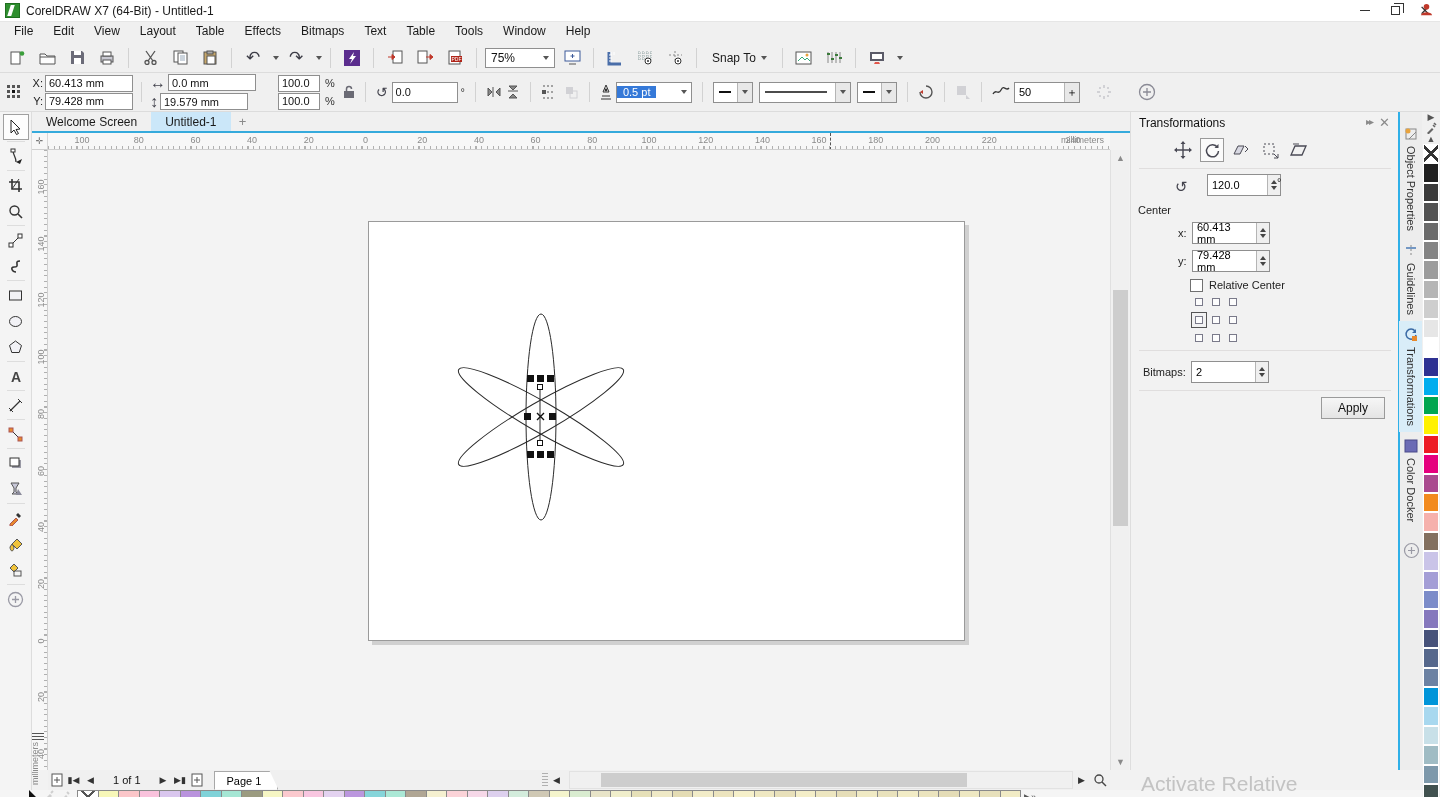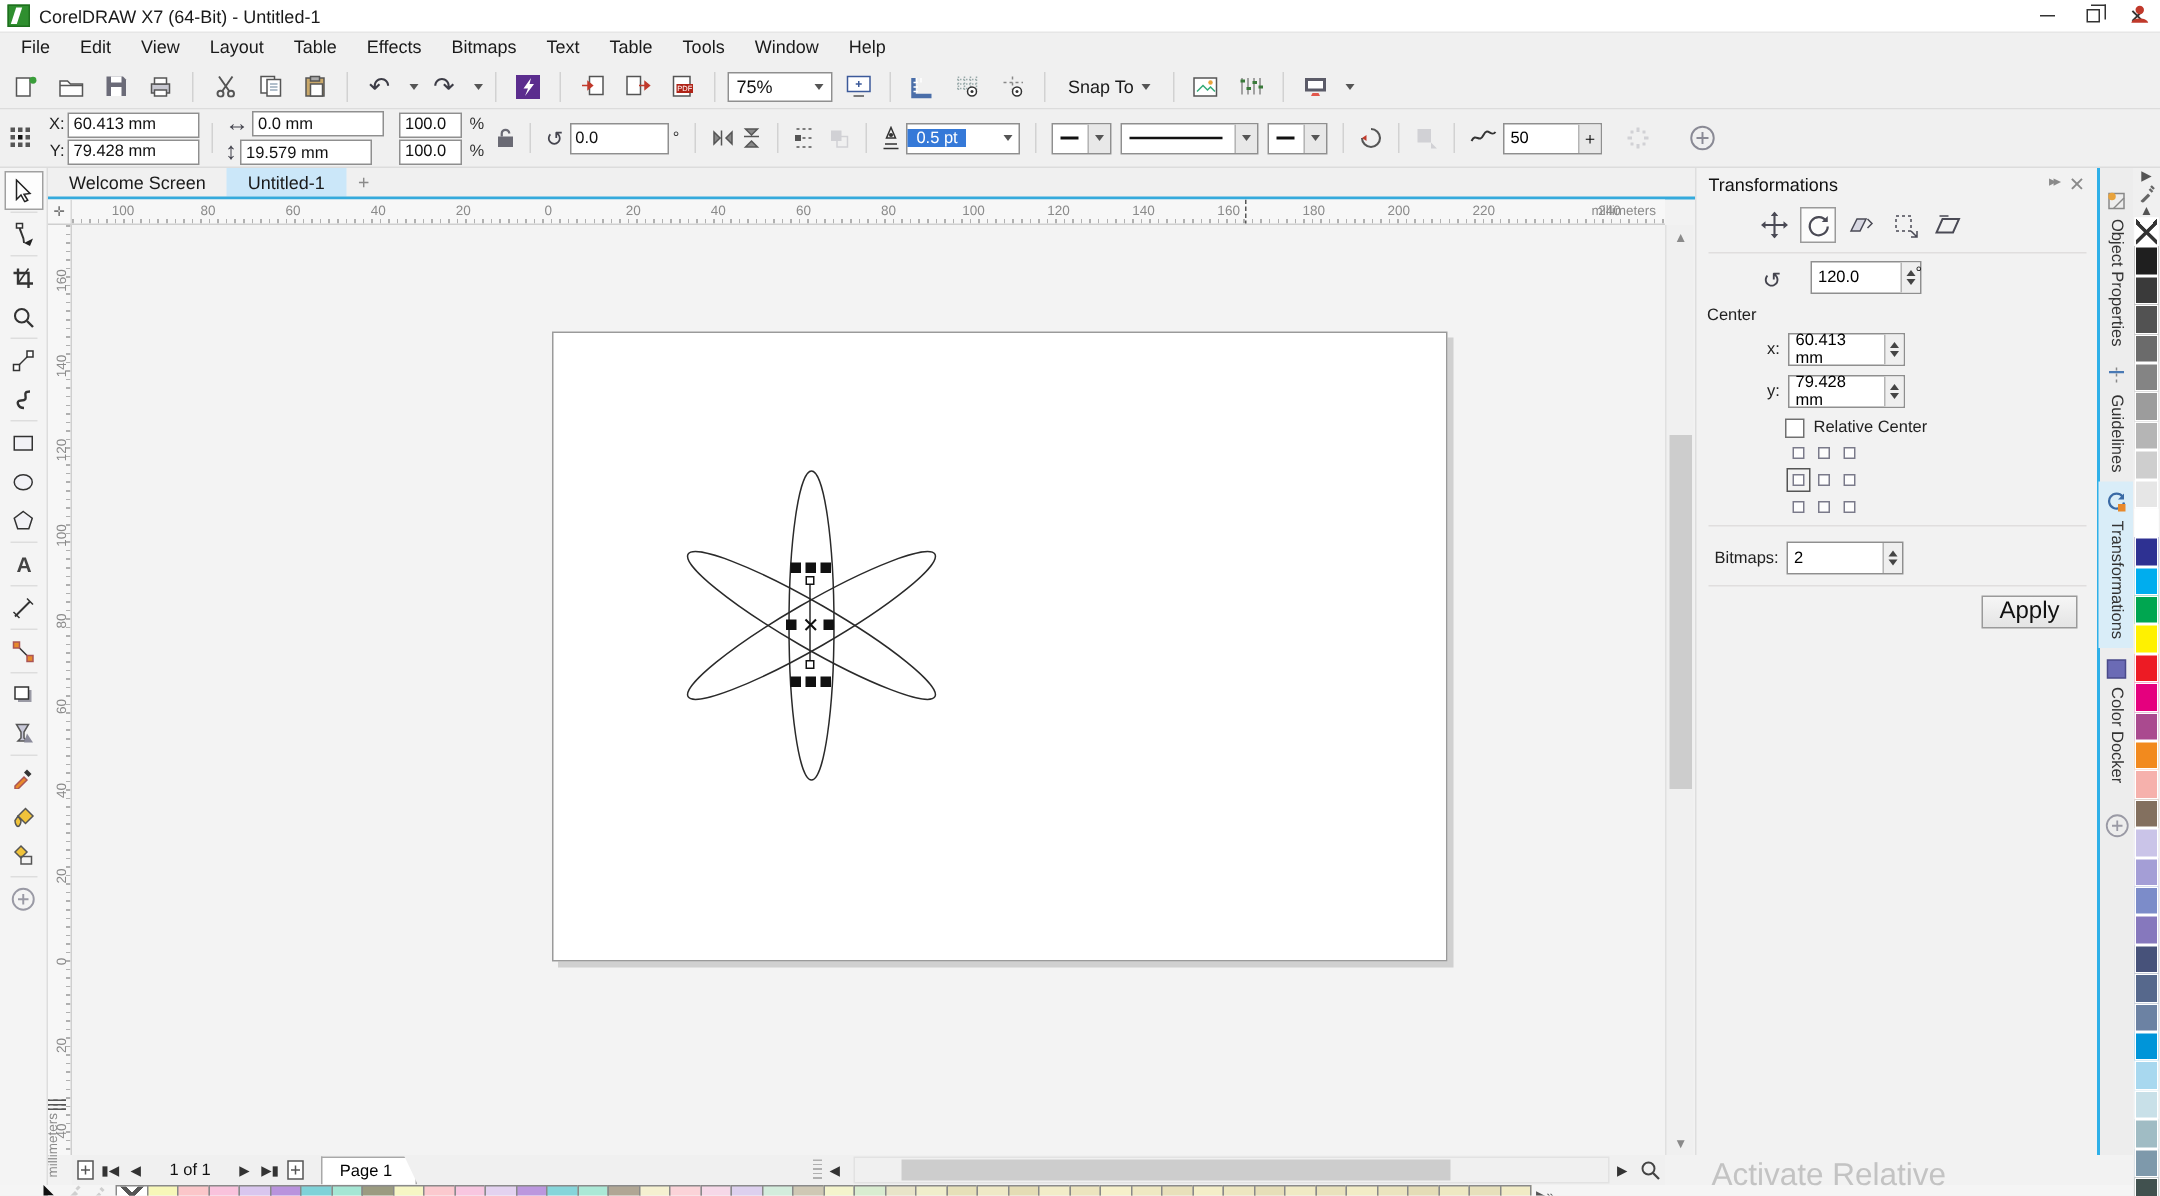--- a/index.html
+++ b/index.html
@@ -357,7 +357,7 @@
         <span class="pfield w88">19.579 mm</span>
       </div>
   </div>
-  <div class="pcol" style="margin-left:10px">
+  <div class="pcol" style="margin-left:22px">
     <div class="prow">
         <span class="pfield w42">100.0</span>
         <span class="pct">%</span>

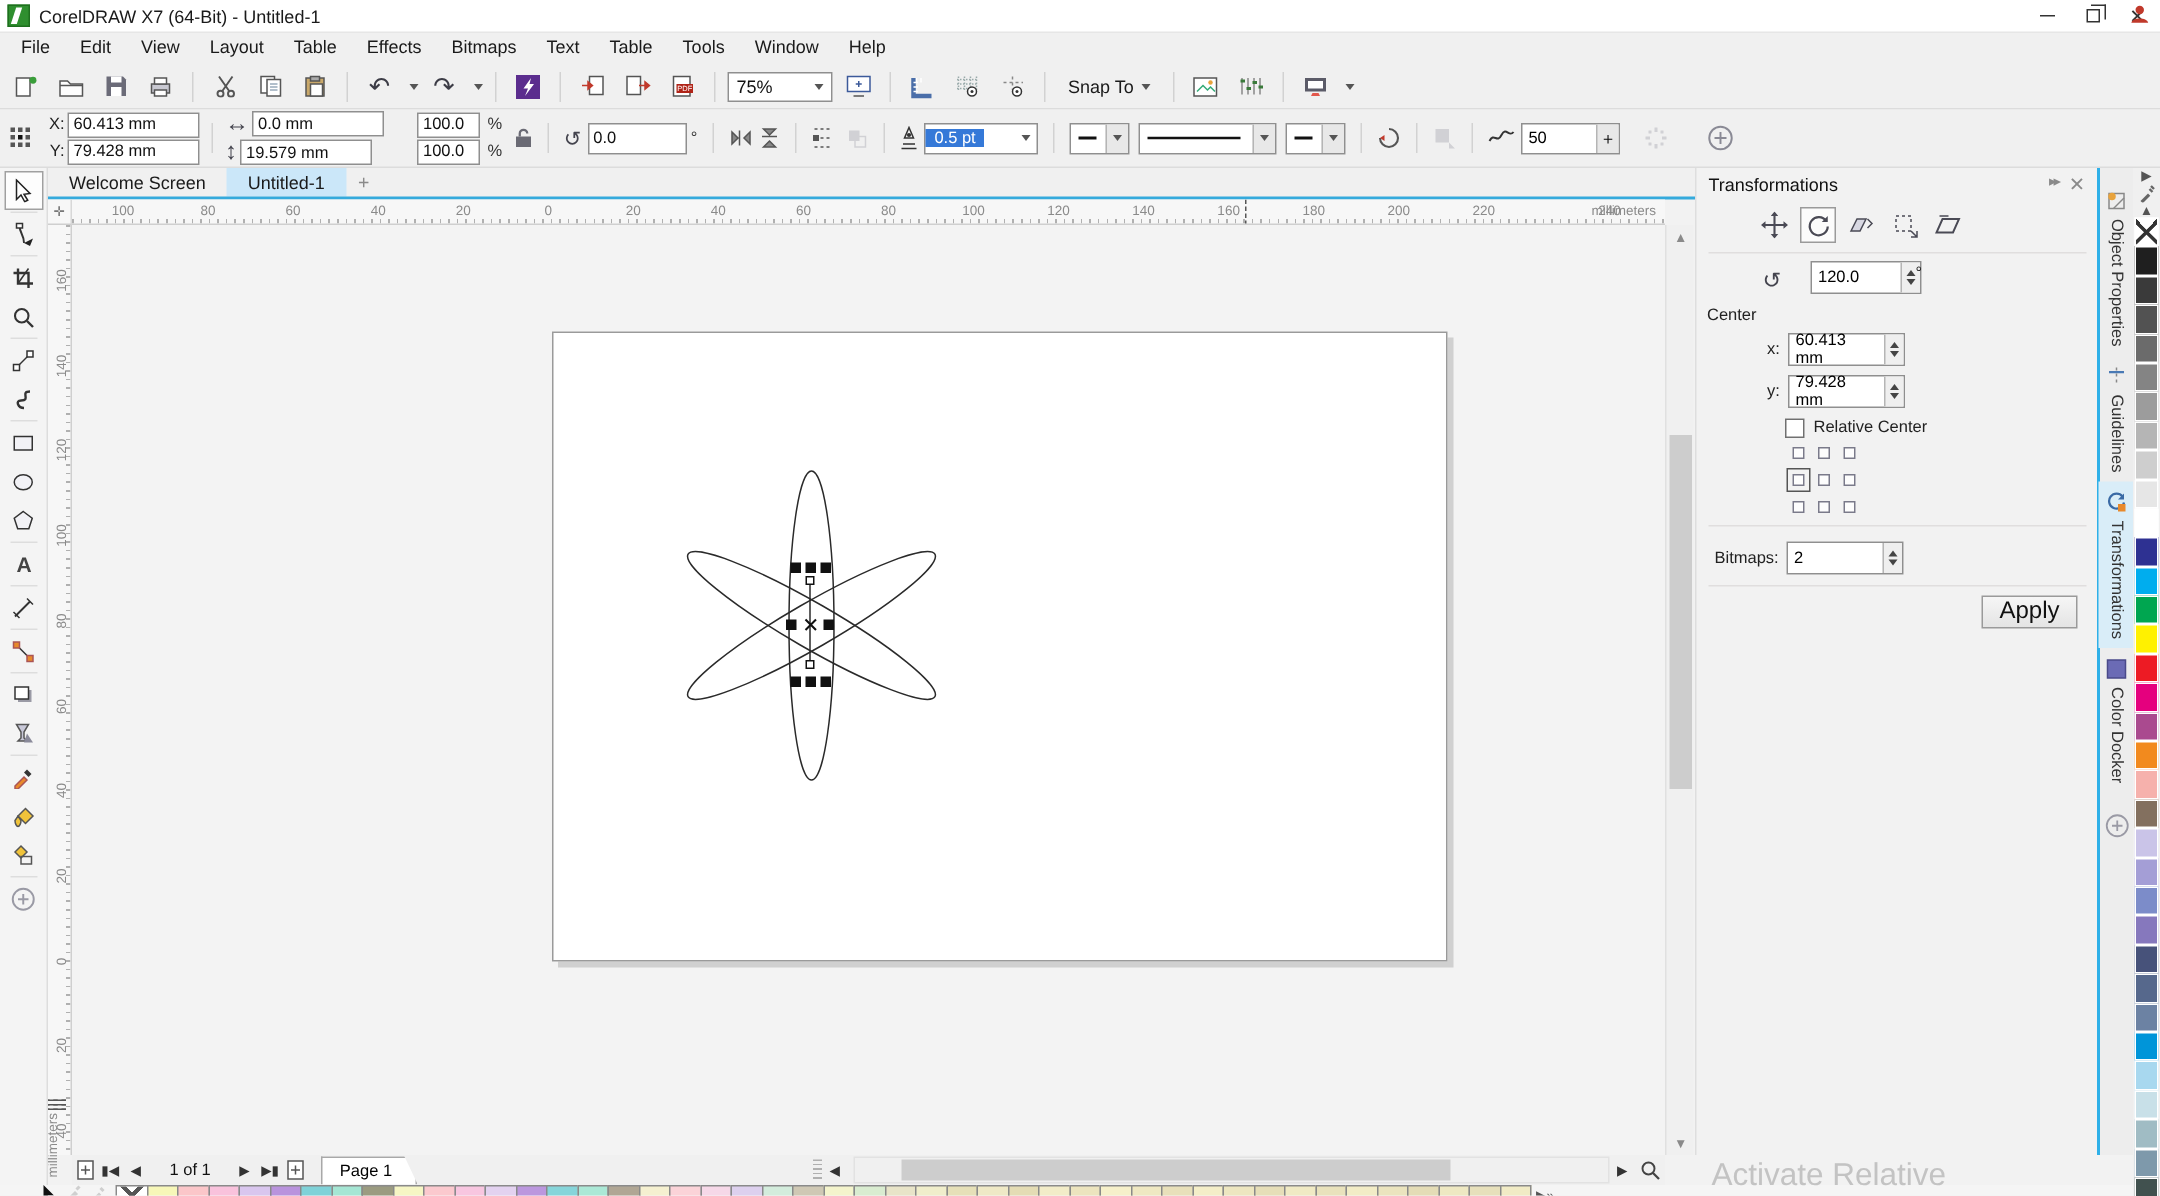--- a/index.html
+++ b/index.html
@@ -118,7 +118,7 @@
 #relcheck{position:absolute;left:59px;top:167px;width:13px;height:13px;border:1px solid #707070;background:#fff;}
 .acell{position:absolute;width:8px;height:8px;border:1px solid #7a7a8a;background:#fdfdfd;}
 #asel{position:absolute;left:60px;top:200px;width:16px;height:16px;border:1px solid #555;}
-#apply-btn{position:absolute;left:190px;top:285px;width:64px;height:22px;background:linear-gradient(#f6f6f6,#e4e4e4);border:1px solid #9a9a9a;font-size:16px;color:#111;display:flex;align-items:center;justify-content:center;}
+#apply-btn{position:absolute;left:190px;top:285px;width:64px;height:22px;background:linear-gradient(#f6f6f6,#e4e4e4);border:1px solid #9a9a9a;font-size:12px;color:#111;display:flex;align-items:center;justify-content:center;}
 #watermark{position:absolute;left:10px;top:660px;font-size:21px;color:#c3c3c3;white-space:nowrap;}
 
 

